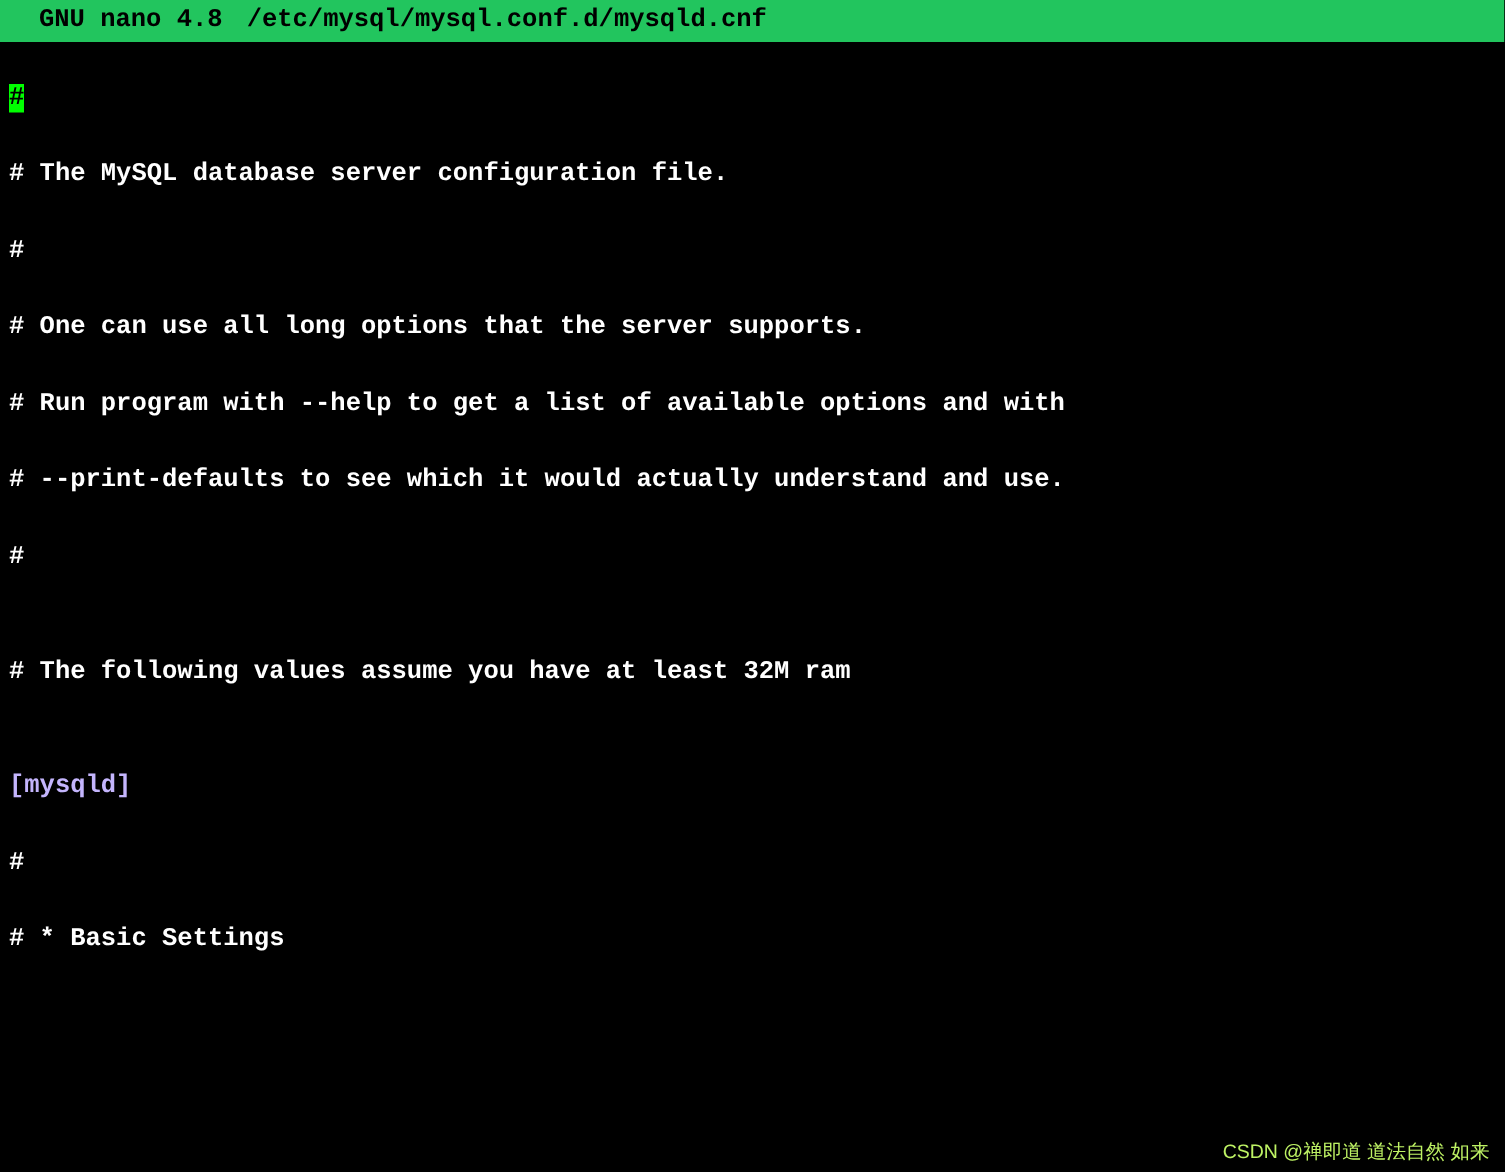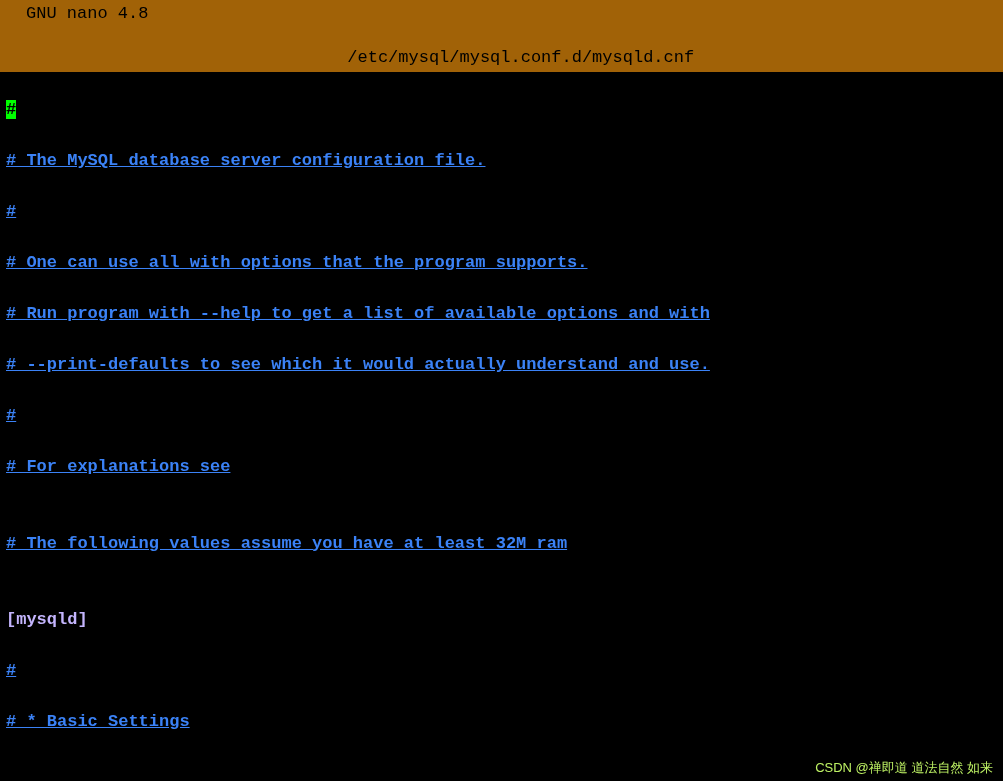--- a/index.html
+++ b/index.html
@@ -19,11 +19,11 @@
       font-weight: bold;
     }
     .titlebar {
-      background: #a16207;
+      background: #22c55e;
       color: #000;
       display: flex;
       padding: 1px 6px;
-      font-weight: normal;
+      font-weight: bold;
       white-space: pre;
       gap: 16px;
     }

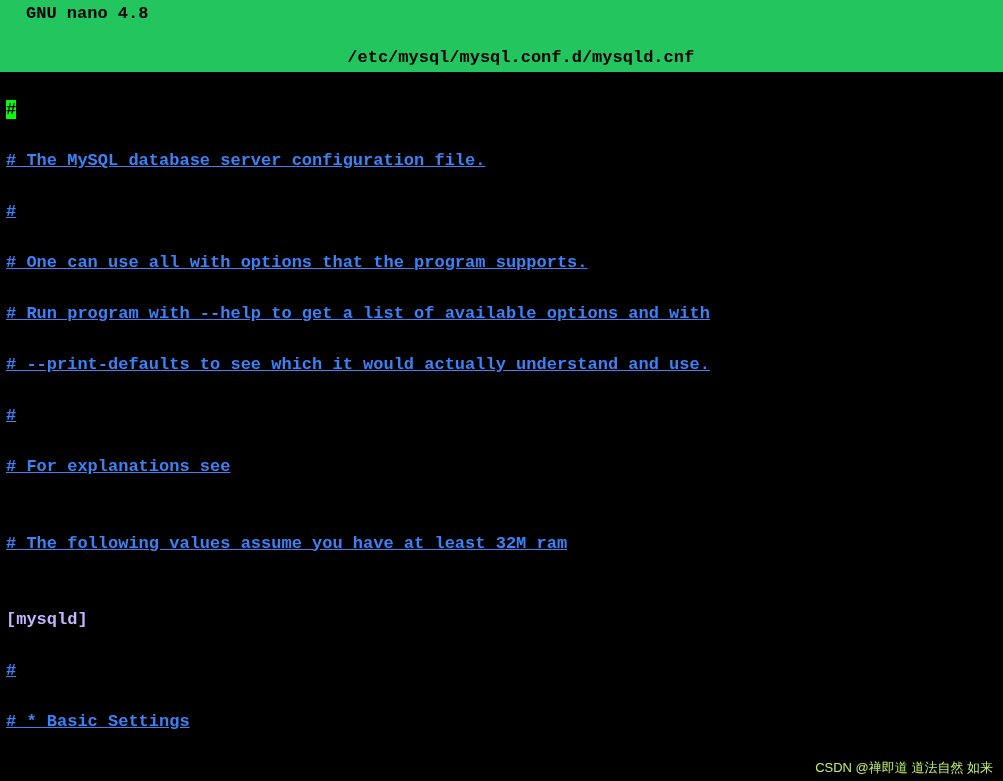--- a/index.html
+++ b/index.html
@@ -33,9 +33,8 @@
     }
     .titlebar .file {
       flex: 1;
-      text-align: center;
+      text-align: left;
       padding-right: 120px;
-      margin-top: 44px;
     }
     .content {
       padding: 0 6px;

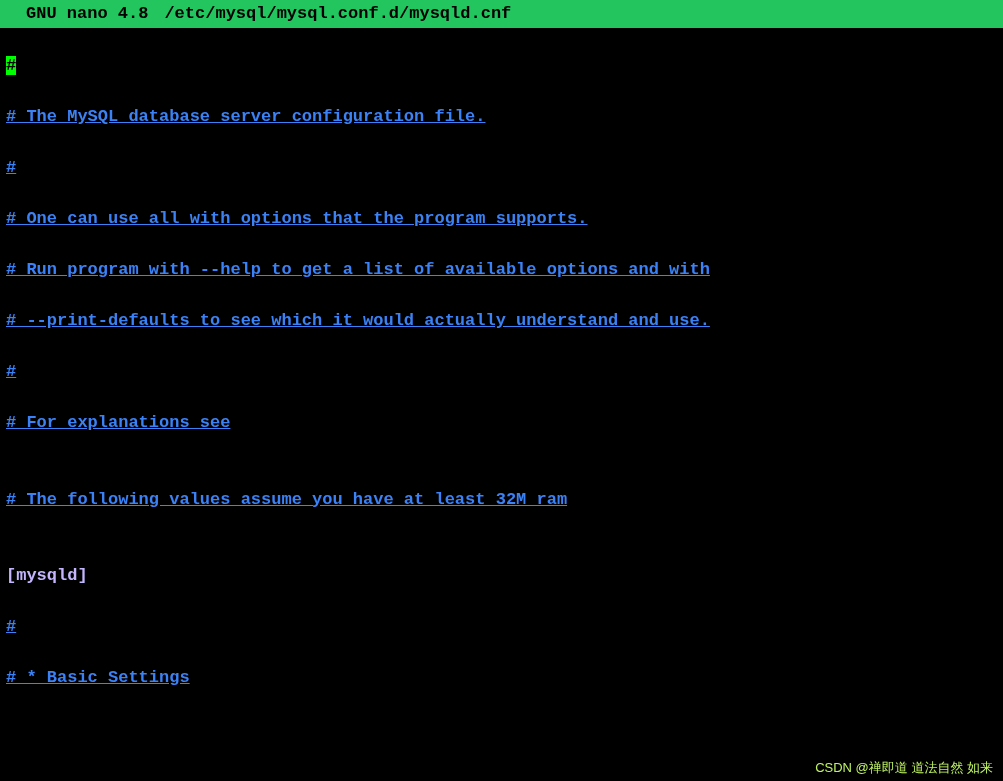--- a/index.html
+++ b/index.html
@@ -41,8 +41,7 @@
       white-space: pre;
     }
     .comment {
-      color: #3b82f6;
-      text-decoration: underline;
+      color: #ffffff;
     }
     .cursor {
       background: #00ff00;

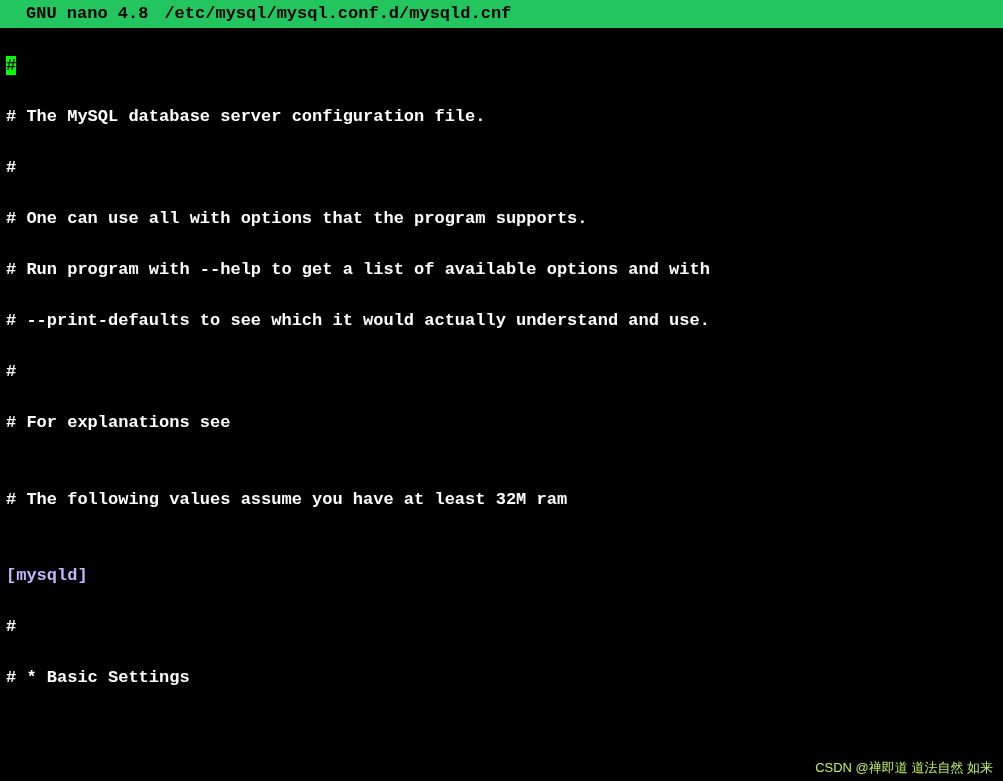--- a/index.html
+++ b/index.html
@@ -76,7 +76,7 @@
 <span class="line"><span class="cursor">#</span></span>
 <span class="line comment"># The MySQL database server configuration file.</span>
 <span class="line comment">#</span>
-<span class="line comment"># One can use all with options that the program supports.</span>
+<span class="line comment"># One can use all long options that the server supports.</span>
 <span class="line comment"># Run program with --help to get a list of available options and with</span>
 <span class="line comment"># --print-defaults to see which it would actually understand and use.</span>
 <span class="line comment">#</span>

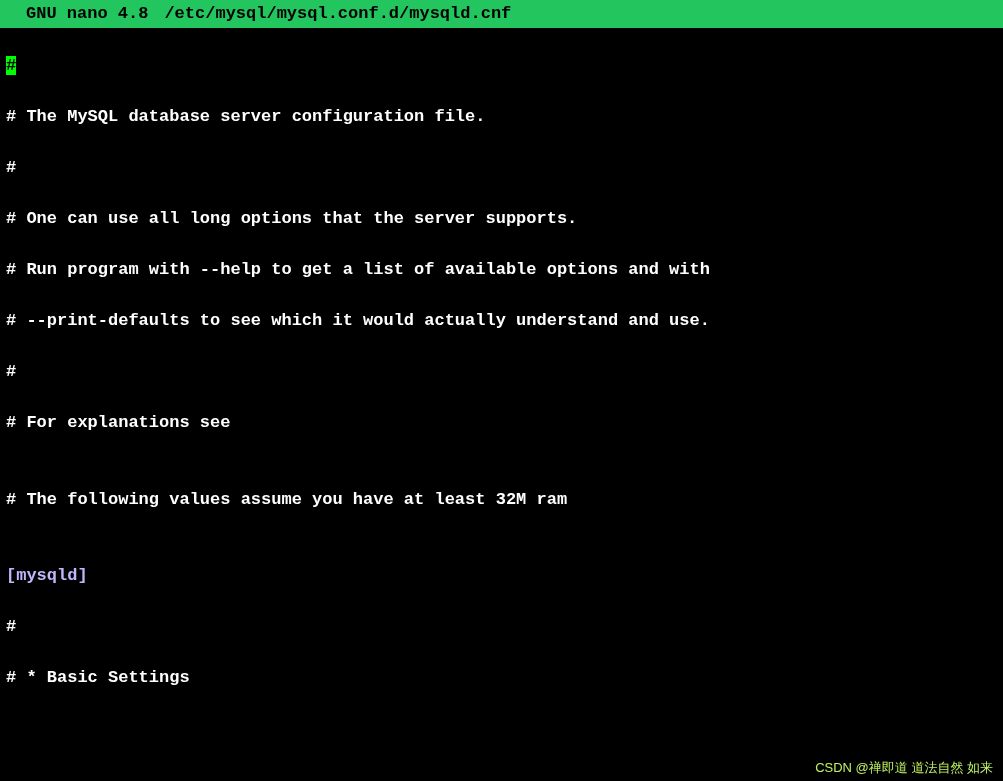--- a/index.html
+++ b/index.html
@@ -80,7 +80,6 @@
 <span class="line comment"># Run program with --help to get a list of available options and with</span>
 <span class="line comment"># --print-defaults to see which it would actually understand and use.</span>
 <span class="line comment">#</span>
-<span class="line comment"># For explanations see</span>
 <span class="line"></span>
 <span class="line comment"># The following values assume you have at least 32M ram</span>
 <span class="line"></span>

